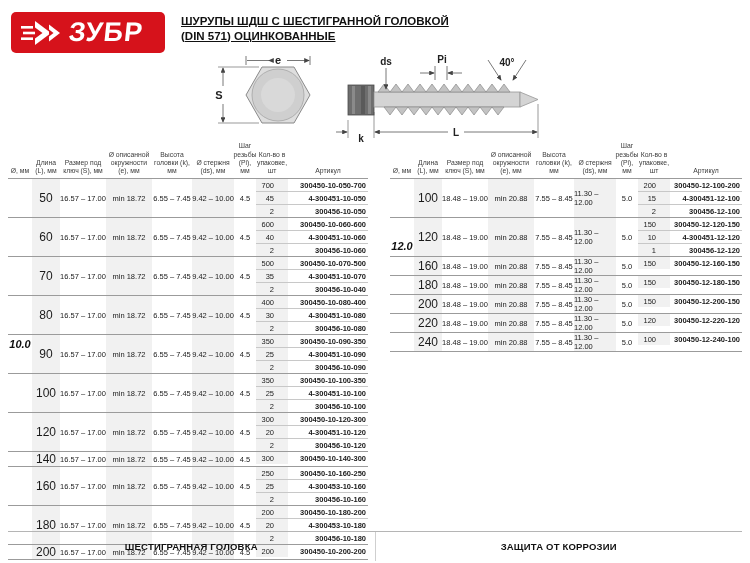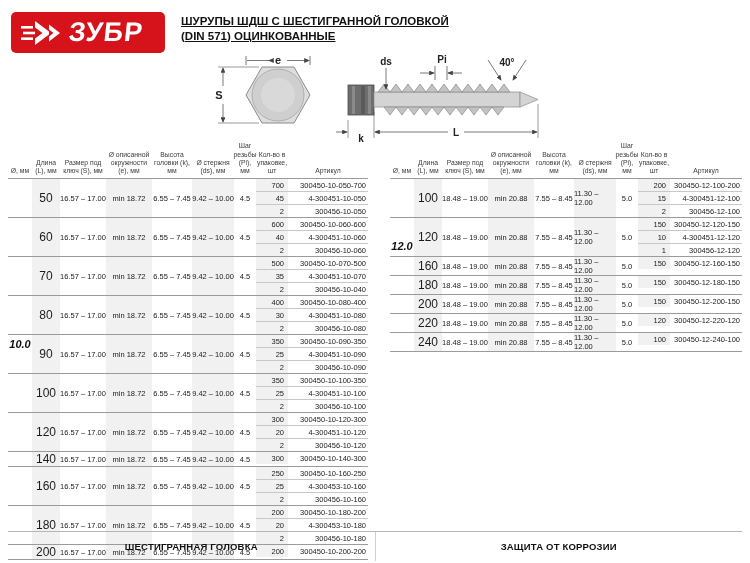--- a/index.html
+++ b/index.html
@@ -36,7 +36,7 @@
   .packs{display:flex;flex-direction:column;}
   .pack{display:grid;grid-template-columns:32px 1fr;height:12px;}
   .pack + .pack{border-top:1px solid #c8c8c8;}
-  .qty{display:flex;align-items:center;justify-content:flex-end;font-size:7.5px;padding-right:4px;text-align:center;}
+  .qty{display:flex;align-items:center;justify-content:flex-end;font-size:7.5px;padding-right:14px;text-align:center;}
   .sku{display:flex;align-items:center;justify-content:flex-end;font-size:7.5px;padding-right:2px;}
   .dia-label{position:absolute;left:0;width:24px;text-align:center;font-weight:bold;font-size:11px;color:#111;font-style:italic;}
   .twrap.left .dia-label{top:198px;}

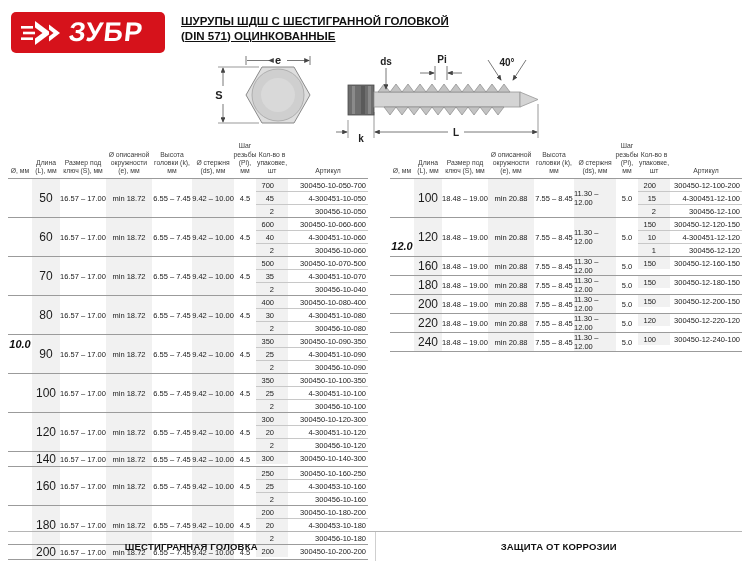--- a/index.html
+++ b/index.html
@@ -37,7 +37,7 @@
   .pack{display:grid;grid-template-columns:32px 1fr;height:12px;}
   .pack + .pack{border-top:1px solid #c8c8c8;}
   .qty{display:flex;align-items:center;justify-content:flex-end;font-size:7.5px;padding-right:14px;text-align:center;}
-  .sku{display:flex;align-items:center;justify-content:flex-end;font-size:7.5px;padding-right:2px;}
+  .sku{display:flex;align-items:center;justify-content:flex-end;font-size:7.5px;padding-right:2px;font-weight:bold;}
   .dia-label{position:absolute;left:0;width:24px;text-align:center;font-weight:bold;font-size:11px;color:#111;font-style:italic;}
   .twrap.left .dia-label{top:198px;}
   .twrap.right .dia-label{top:100px;}

